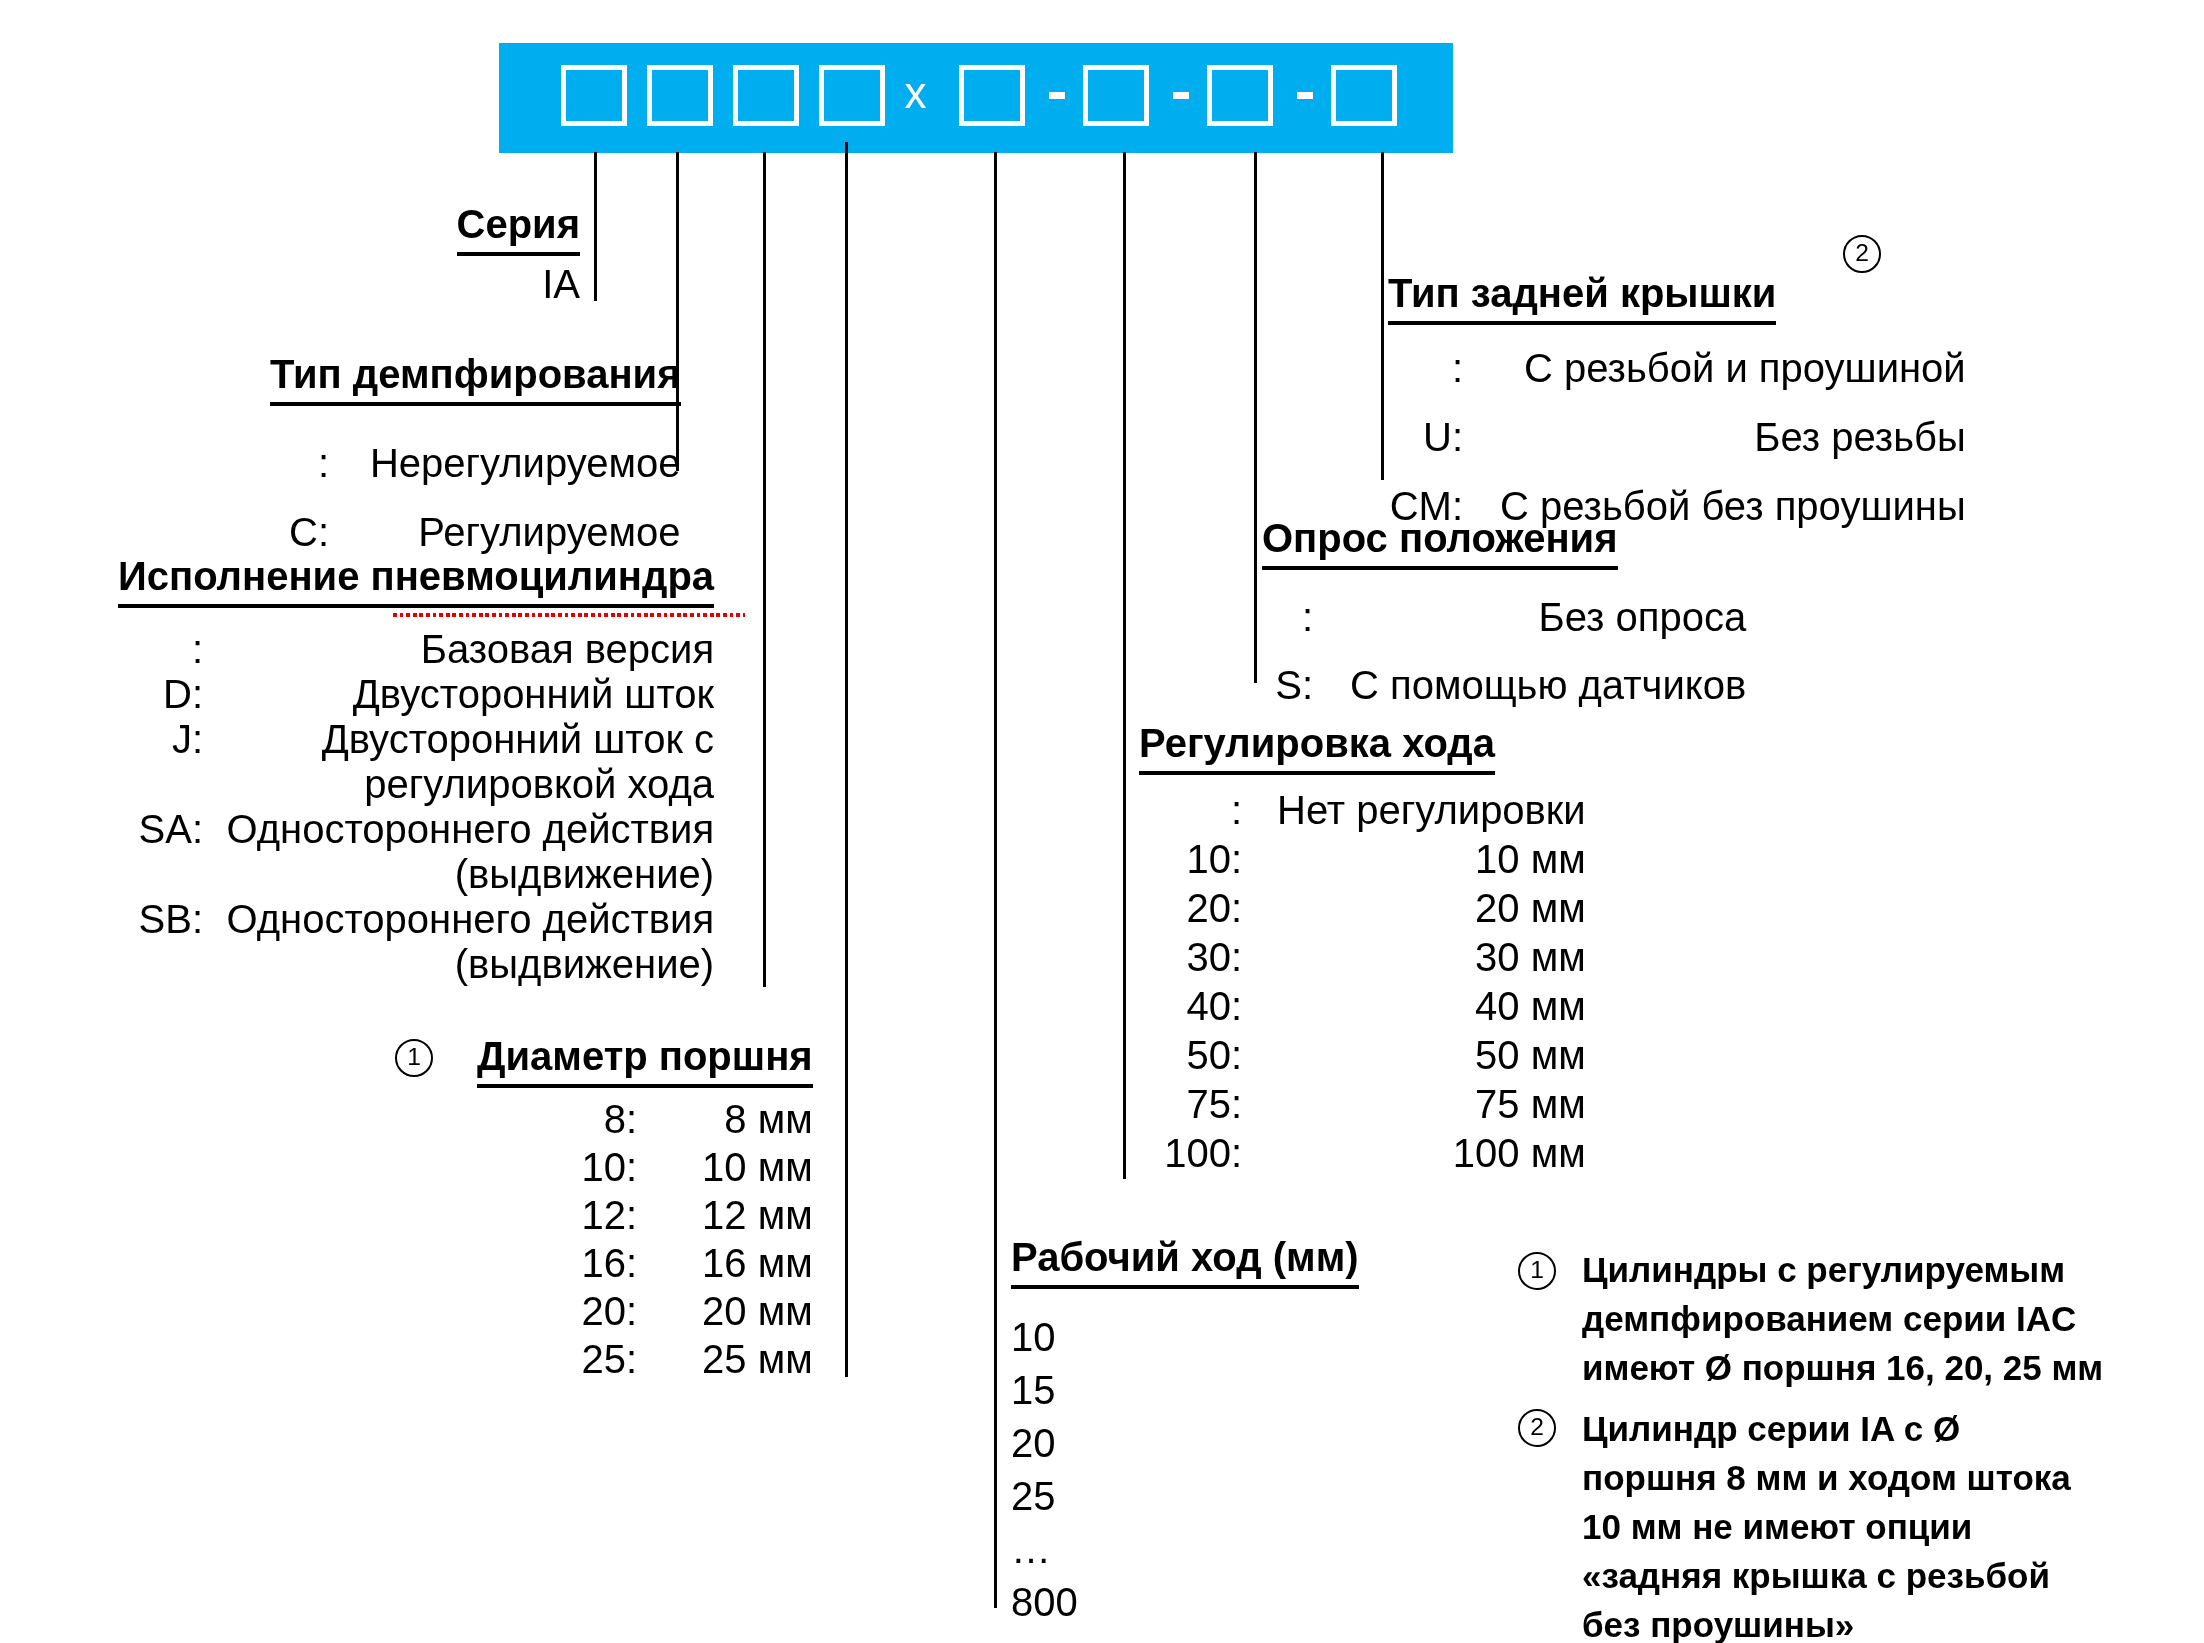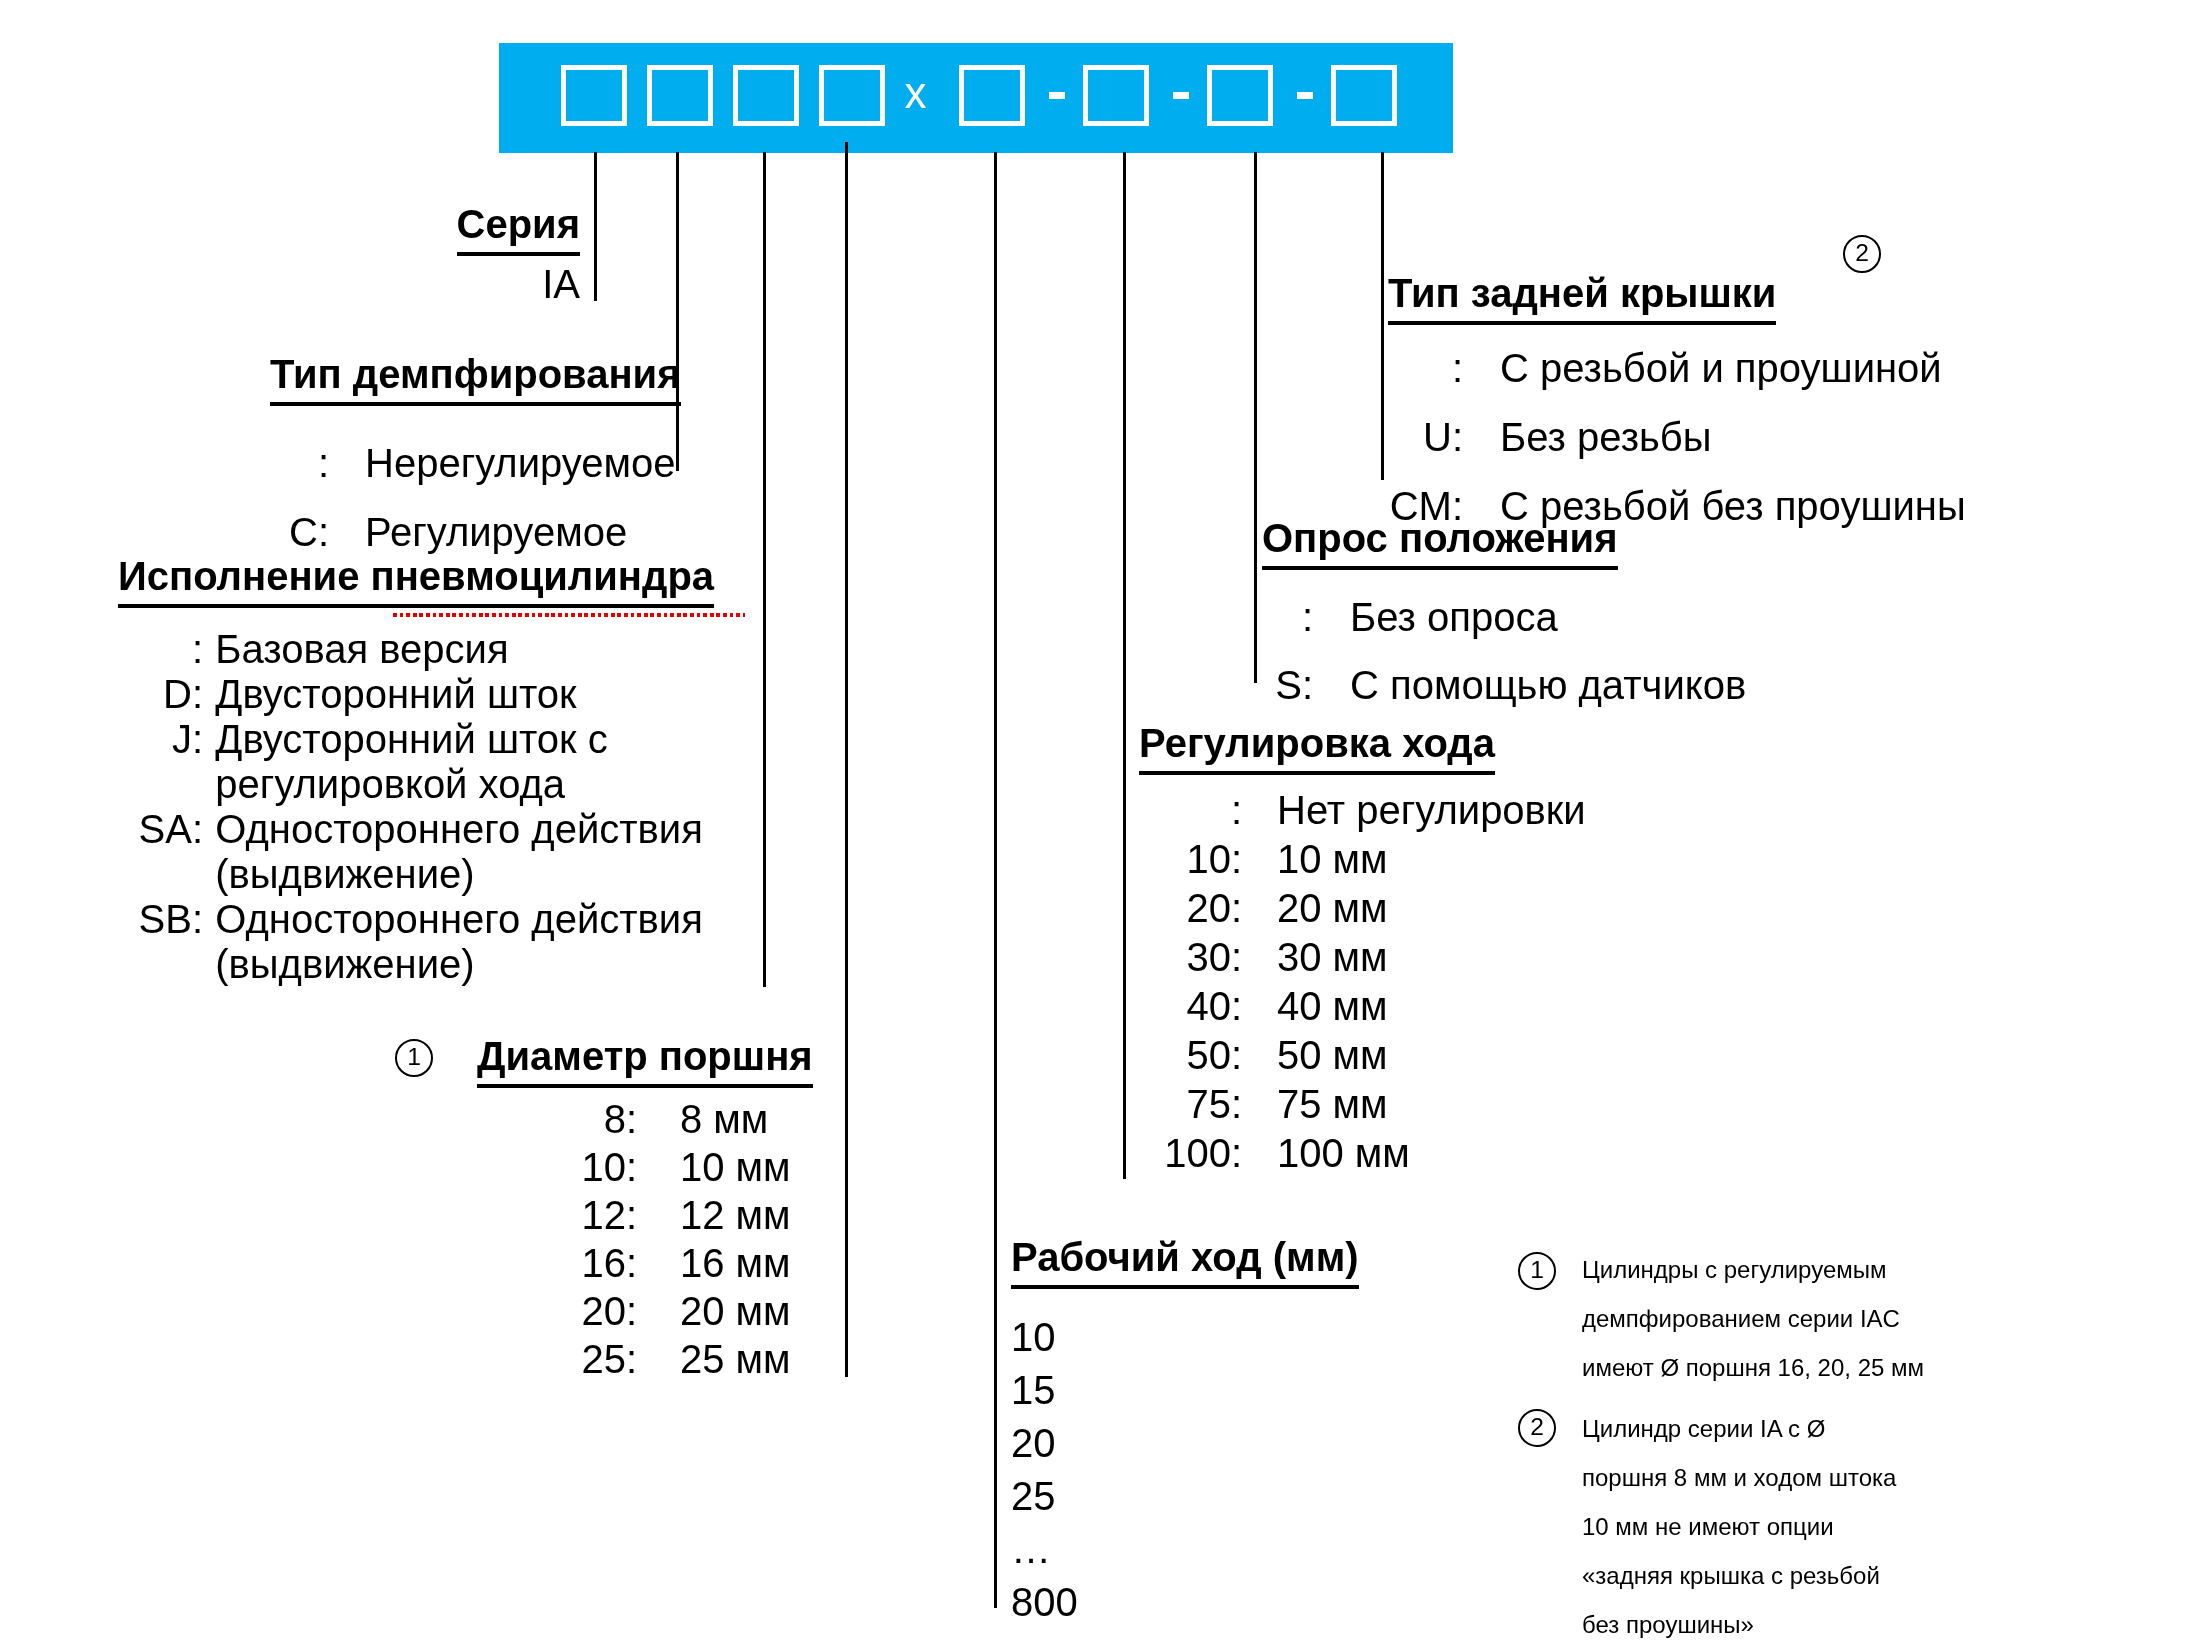--- a/index.html
+++ b/index.html
@@ -19,7 +19,7 @@
   .sec-title{display:inline-block;font-weight:bold;font-size:40px;line-height:45px;border-bottom:4.7px solid #000;padding-bottom:4.7px;white-space:nowrap;}
   .rows{display:grid;column-gap:0;}
   .rows .code{text-align:right;white-space:nowrap;}
-  .rows .val{text-align:left;white-space:nowrap;}
+  .rows .val{text-align:right;white-space:nowrap;}
   .plain-list .line{white-space:nowrap;}
   .badge{position:absolute;width:38px;height:38px;border:2.8px solid #000;border-radius:50%;box-sizing:border-box;
          text-align:center;font-size:24.6px;line-height:32px;font-weight:400;background:#fff;}

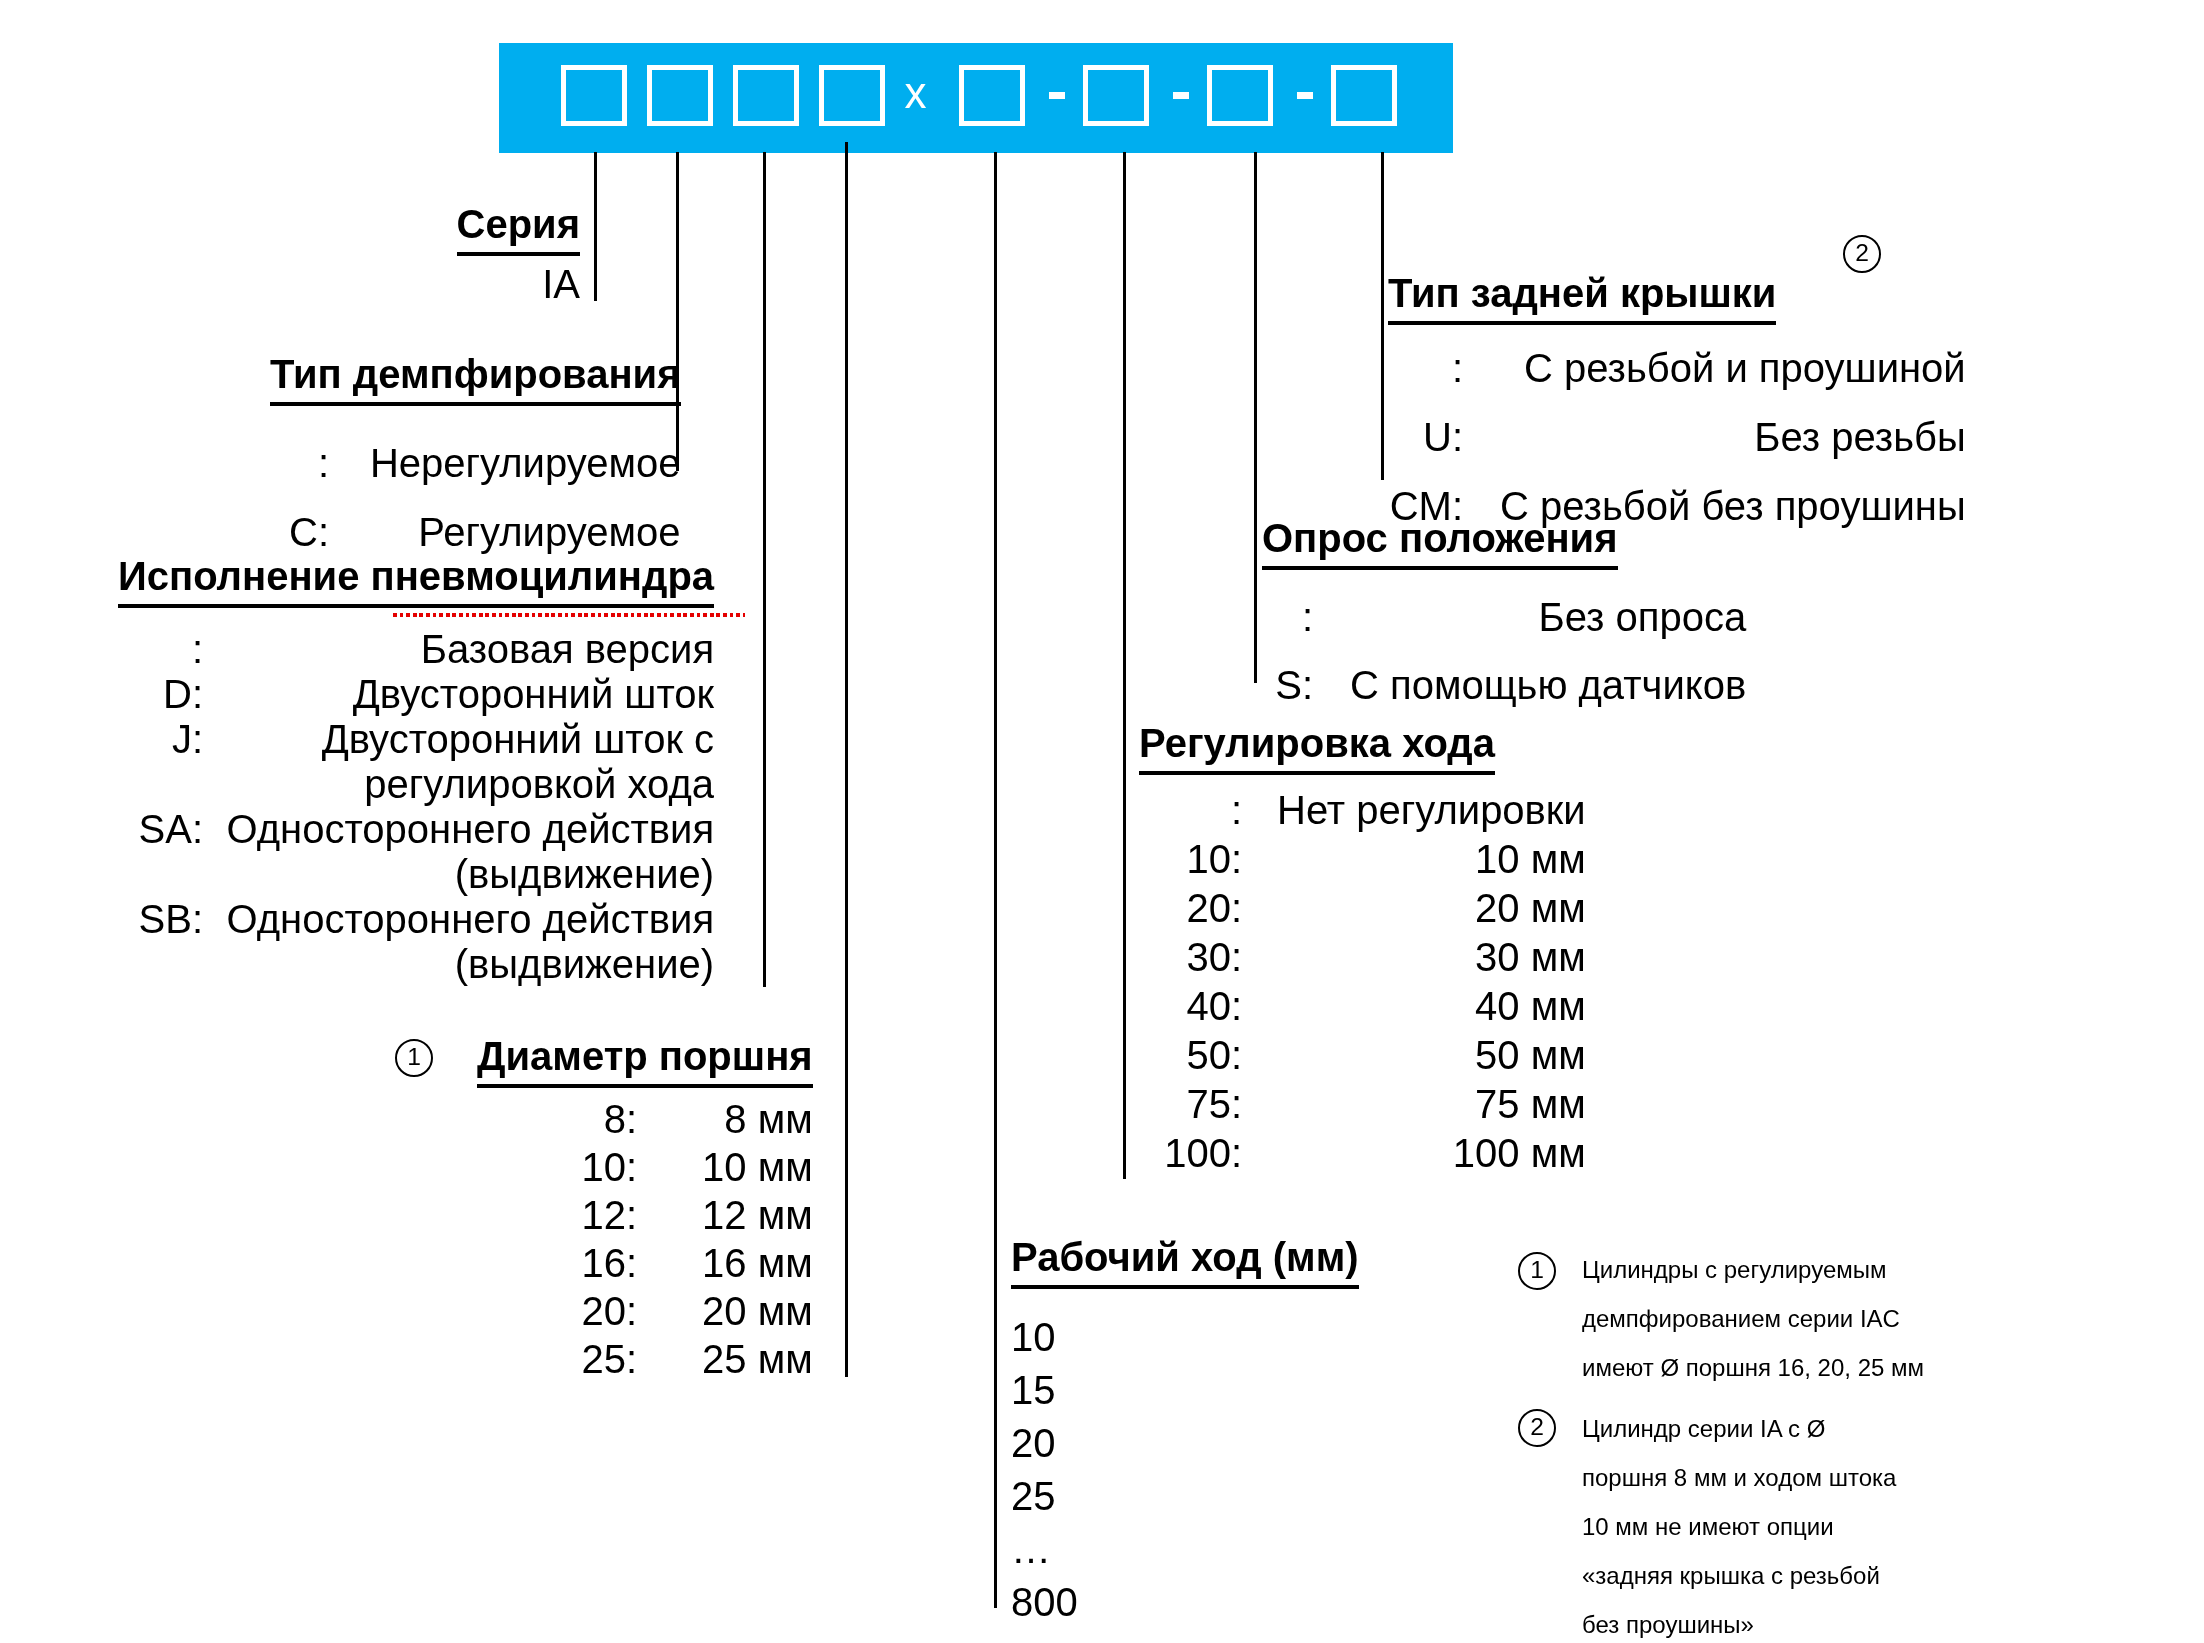--- a/index.html
+++ b/index.html
@@ -23,7 +23,7 @@
   .plain-list .line{white-space:nowrap;}
   .badge{position:absolute;width:38px;height:38px;border:2.8px solid #000;border-radius:50%;box-sizing:border-box;
          text-align:center;font-size:24.6px;line-height:32px;font-weight:400;background:#fff;}
-  .note-text .line{font-size:24px;line-height:49px;white-space:nowrap;}
+  .note-text .line{font-size:35px;line-height:49px;white-space:nowrap;font-weight:bold;}
   .wavy{position:absolute;height:3.8px;background:repeating-linear-gradient(90deg,#e40000 0 3.8px,transparent 3.8px 6.6px);}
   
   #sec-series{left:360px;top:202px;width:220px;text-align:right;font-size:40px;}

